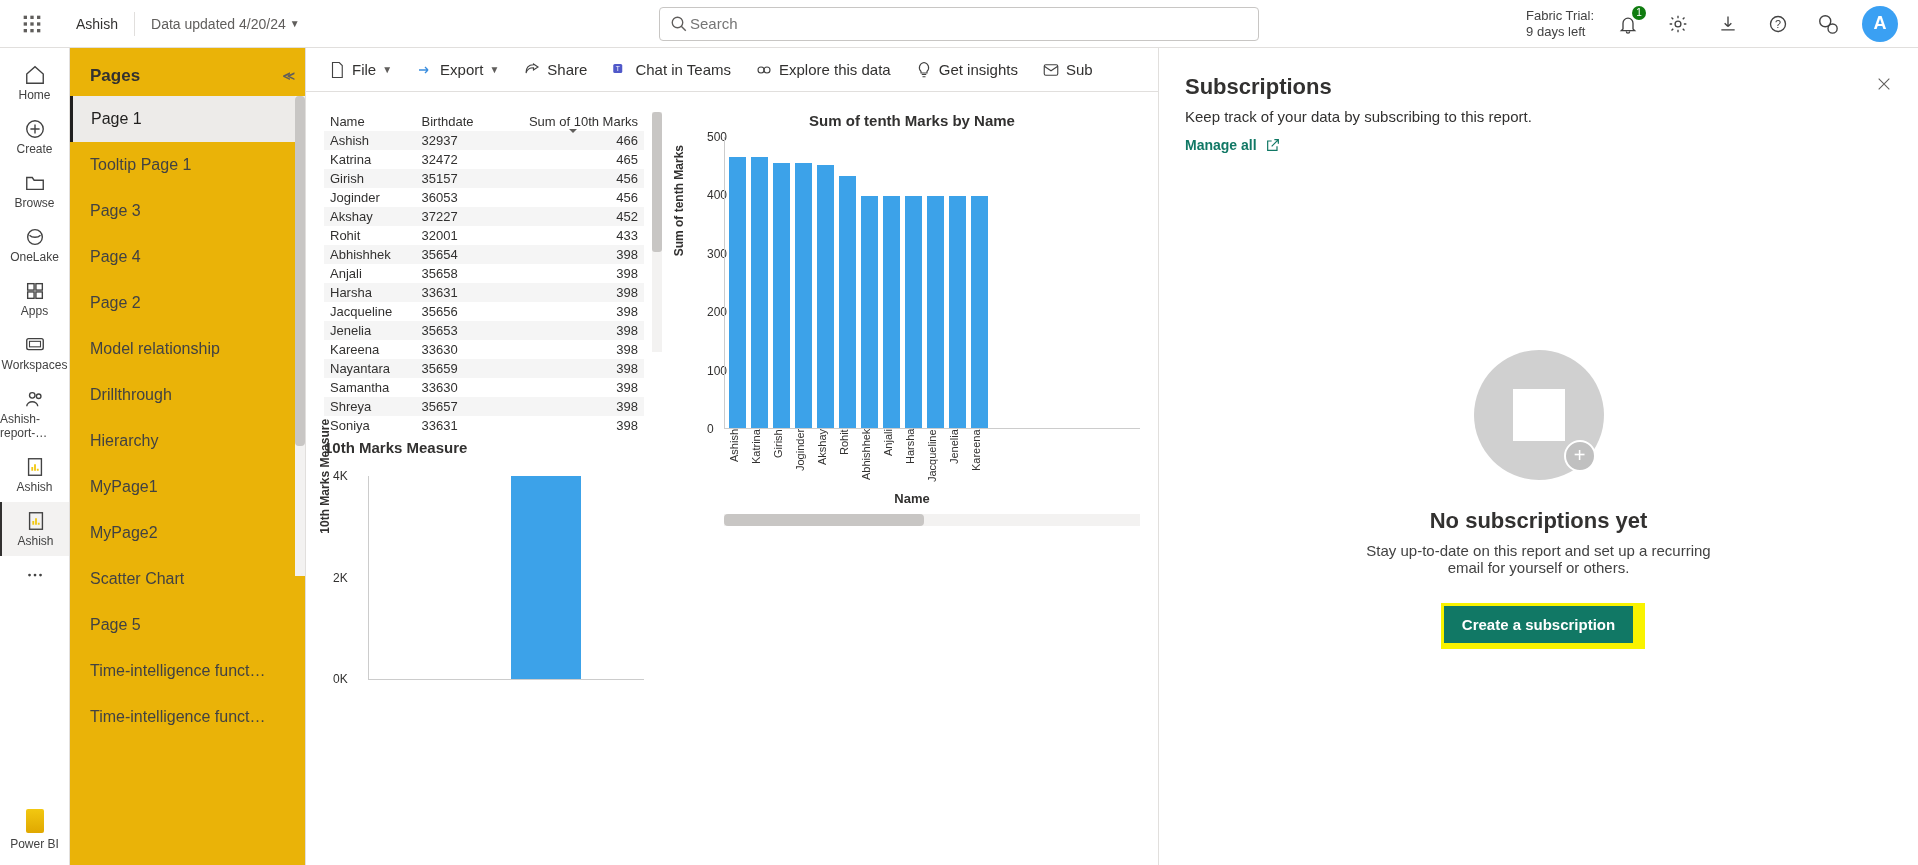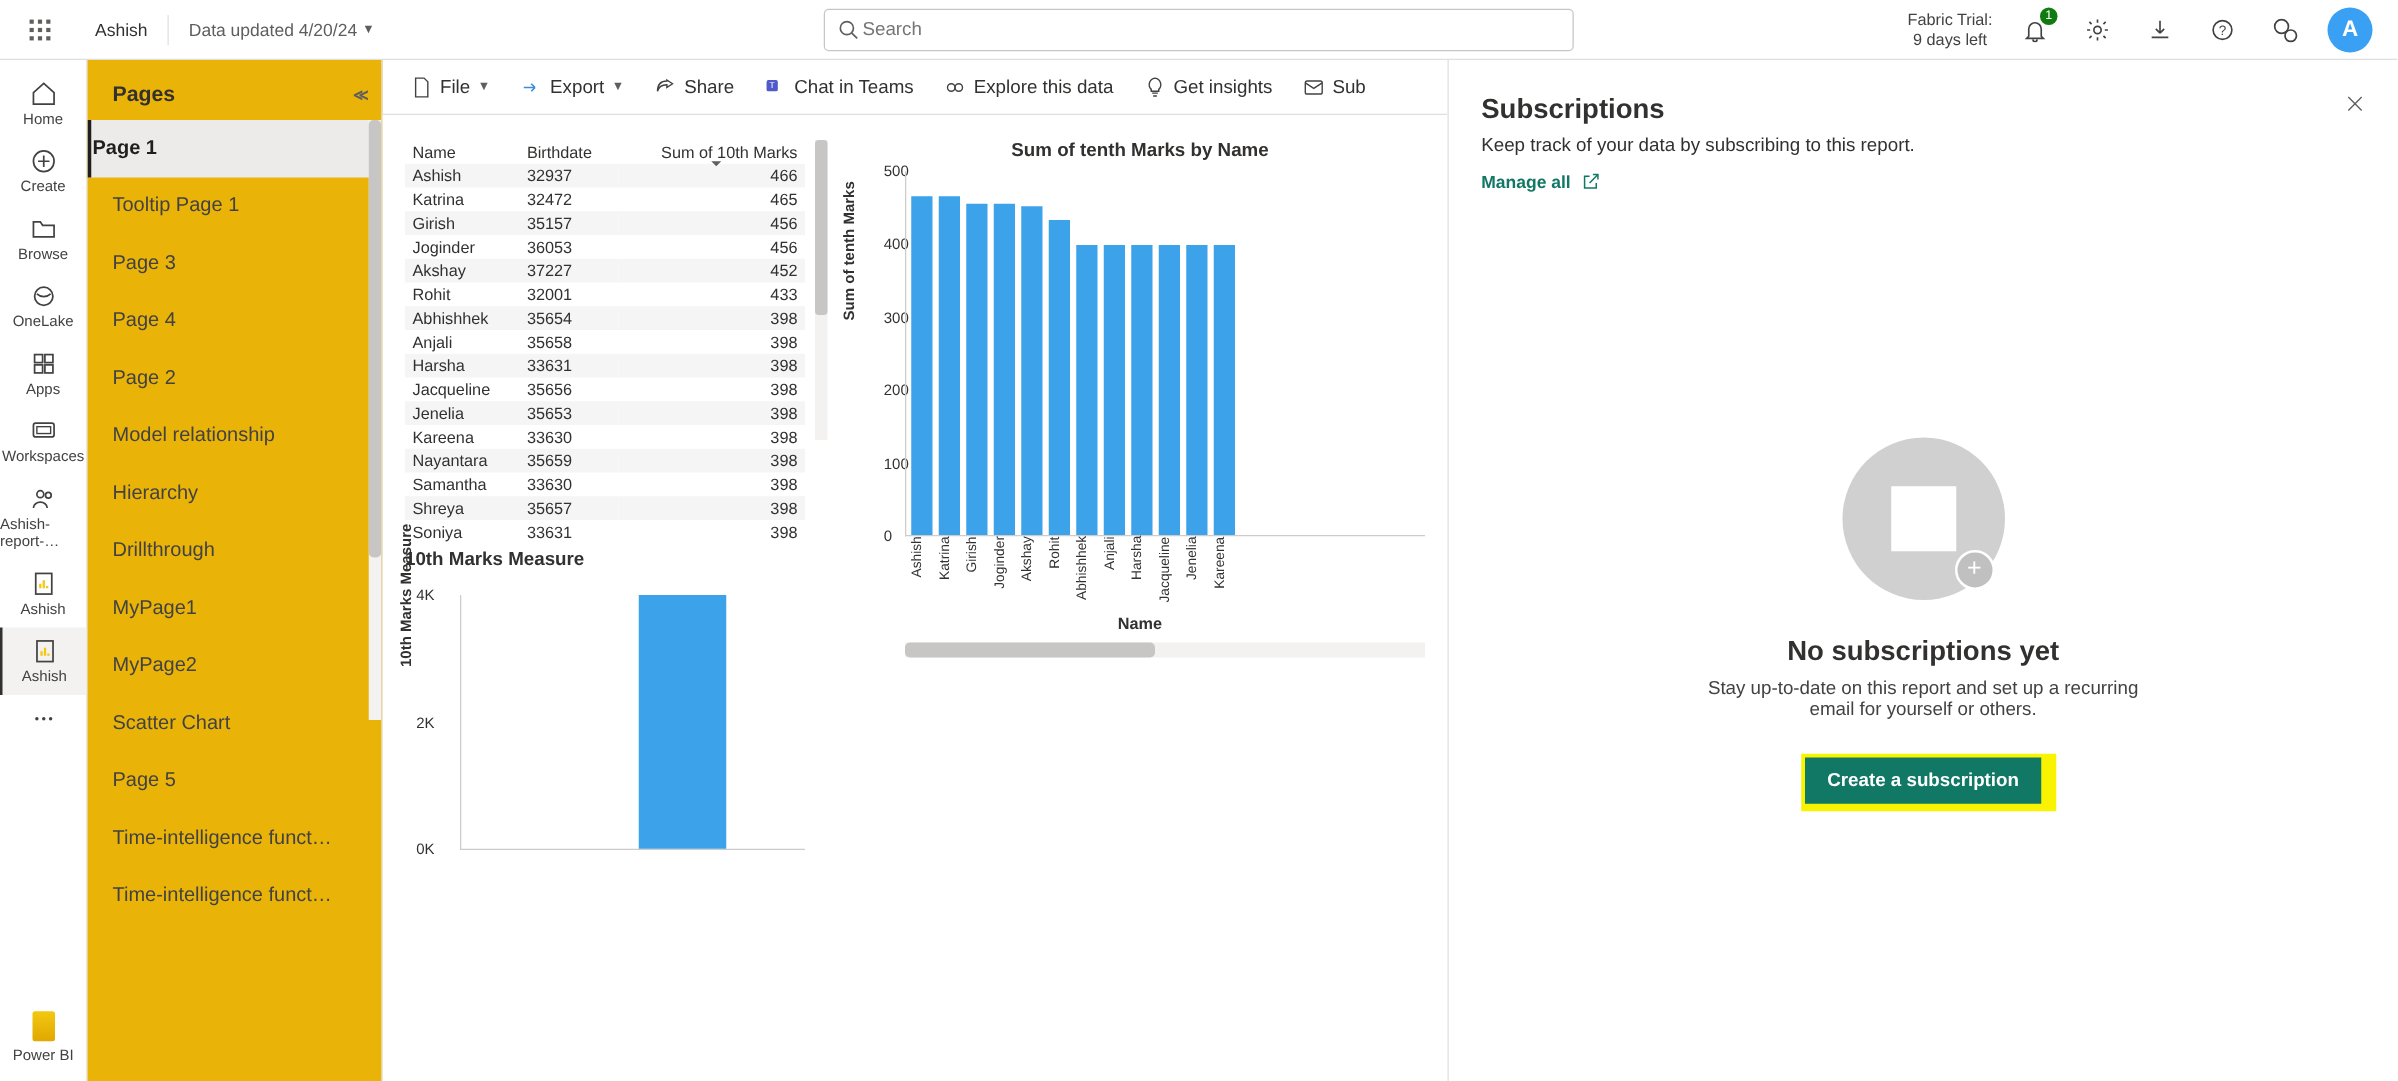--- a/index.html
+++ b/index.html
@@ -70,7 +70,7 @@
     padding-right: 12px;
   }
   .trial {
-    text-align: center; font-size: 13px; line-height: 1.2;
+    text-align: left; font-size: 13px; line-height: 1.2;
     color: #424242;
   }
   .icon-btn {

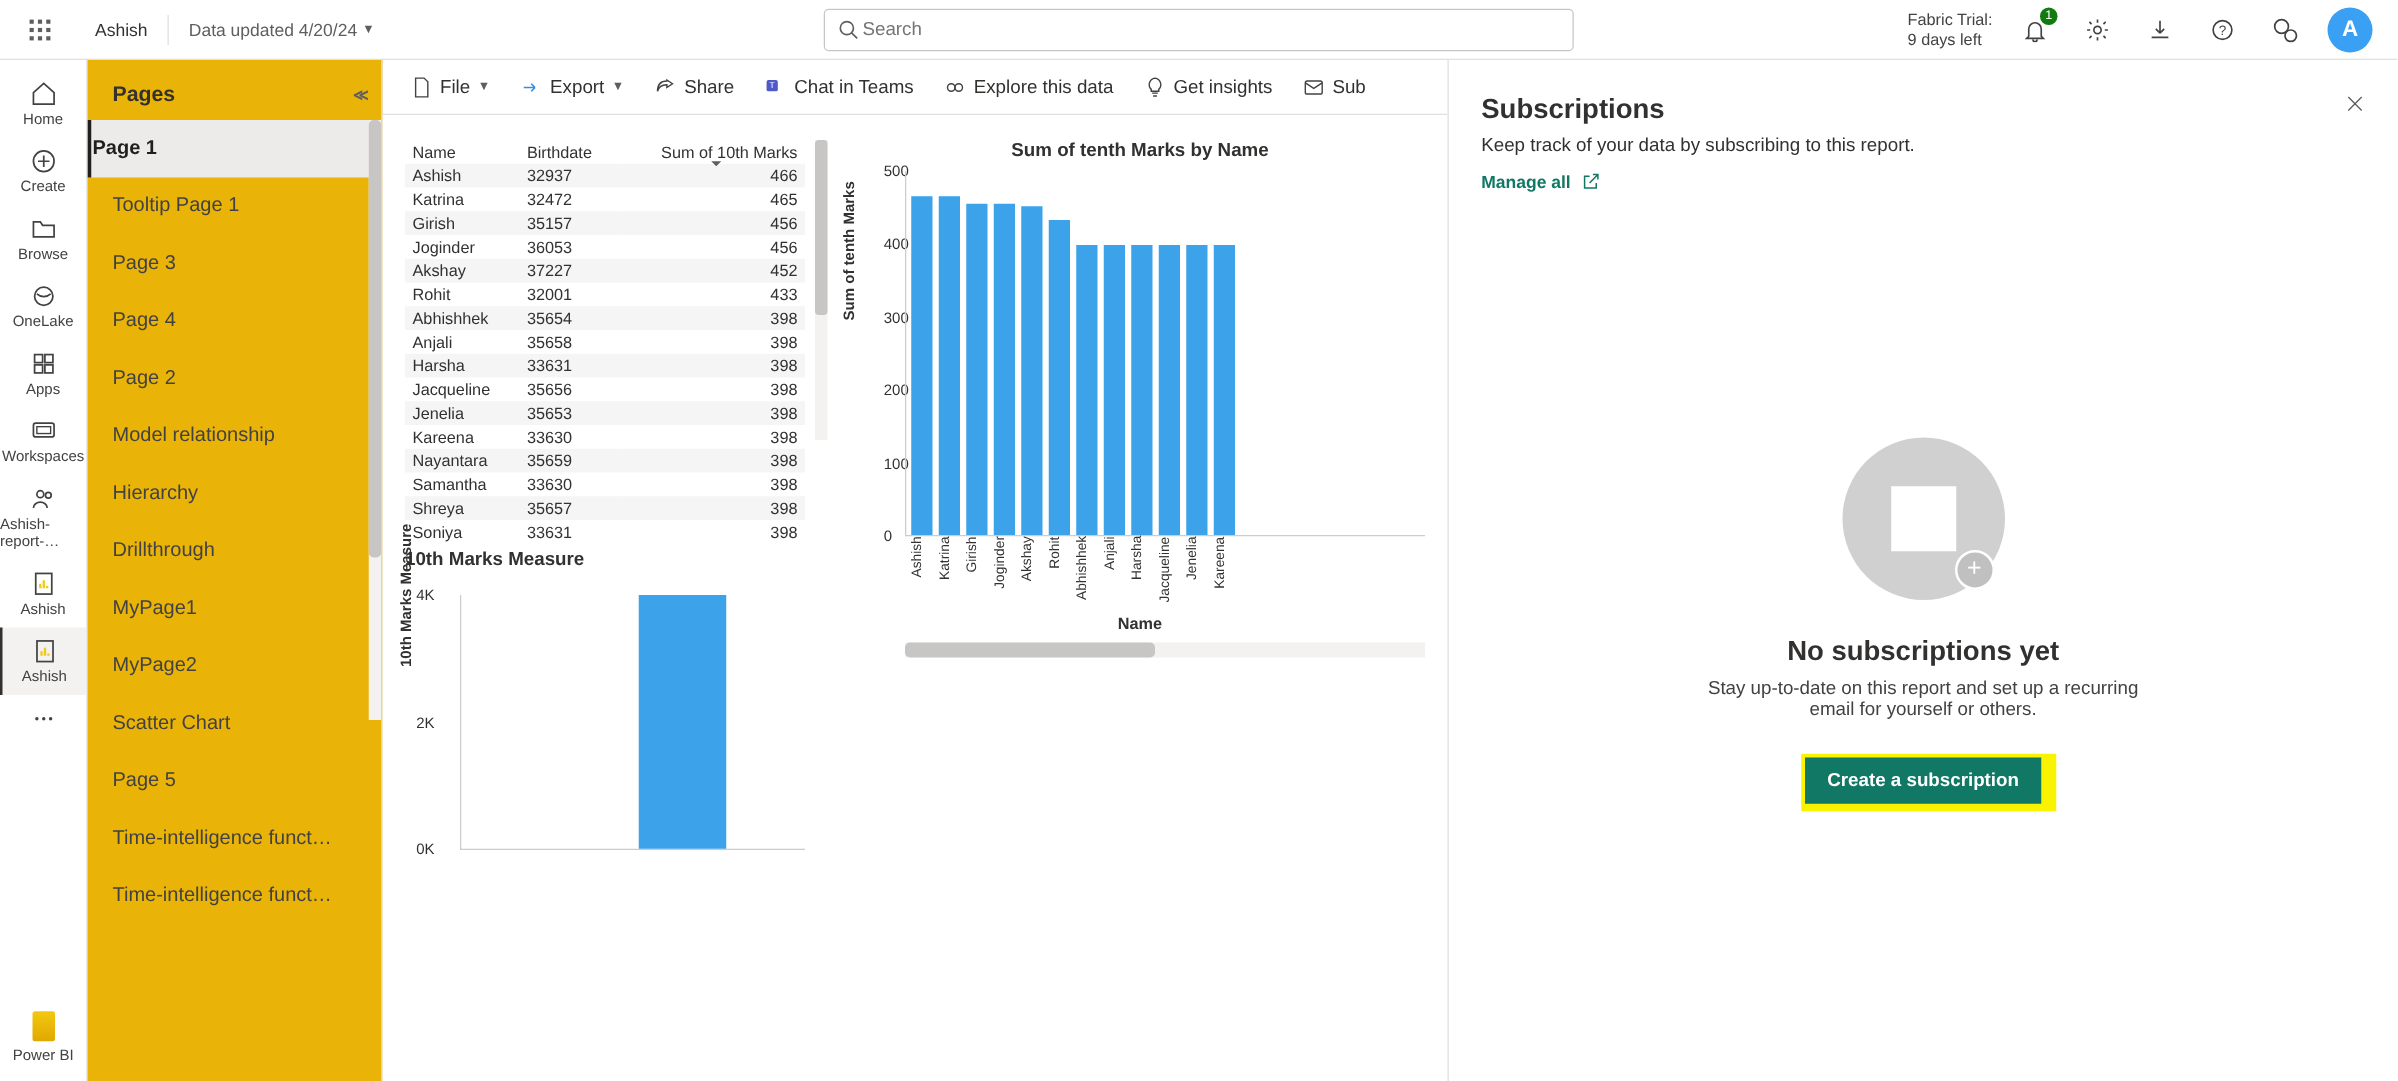--- a/index.html
+++ b/index.html
@@ -157,10 +157,10 @@
   }
   .page-item.sel {
     background: #edebe9;
-    font-weight: 700;
+    font-weight: 400;
     color: #201f1e;
     border-left: 3px solid #201f1e;
-    padding-left: 1px;
+    padding-left: 18px;
   }
   .pages-scroll {
     position: absolute; right: 0; top: 0;

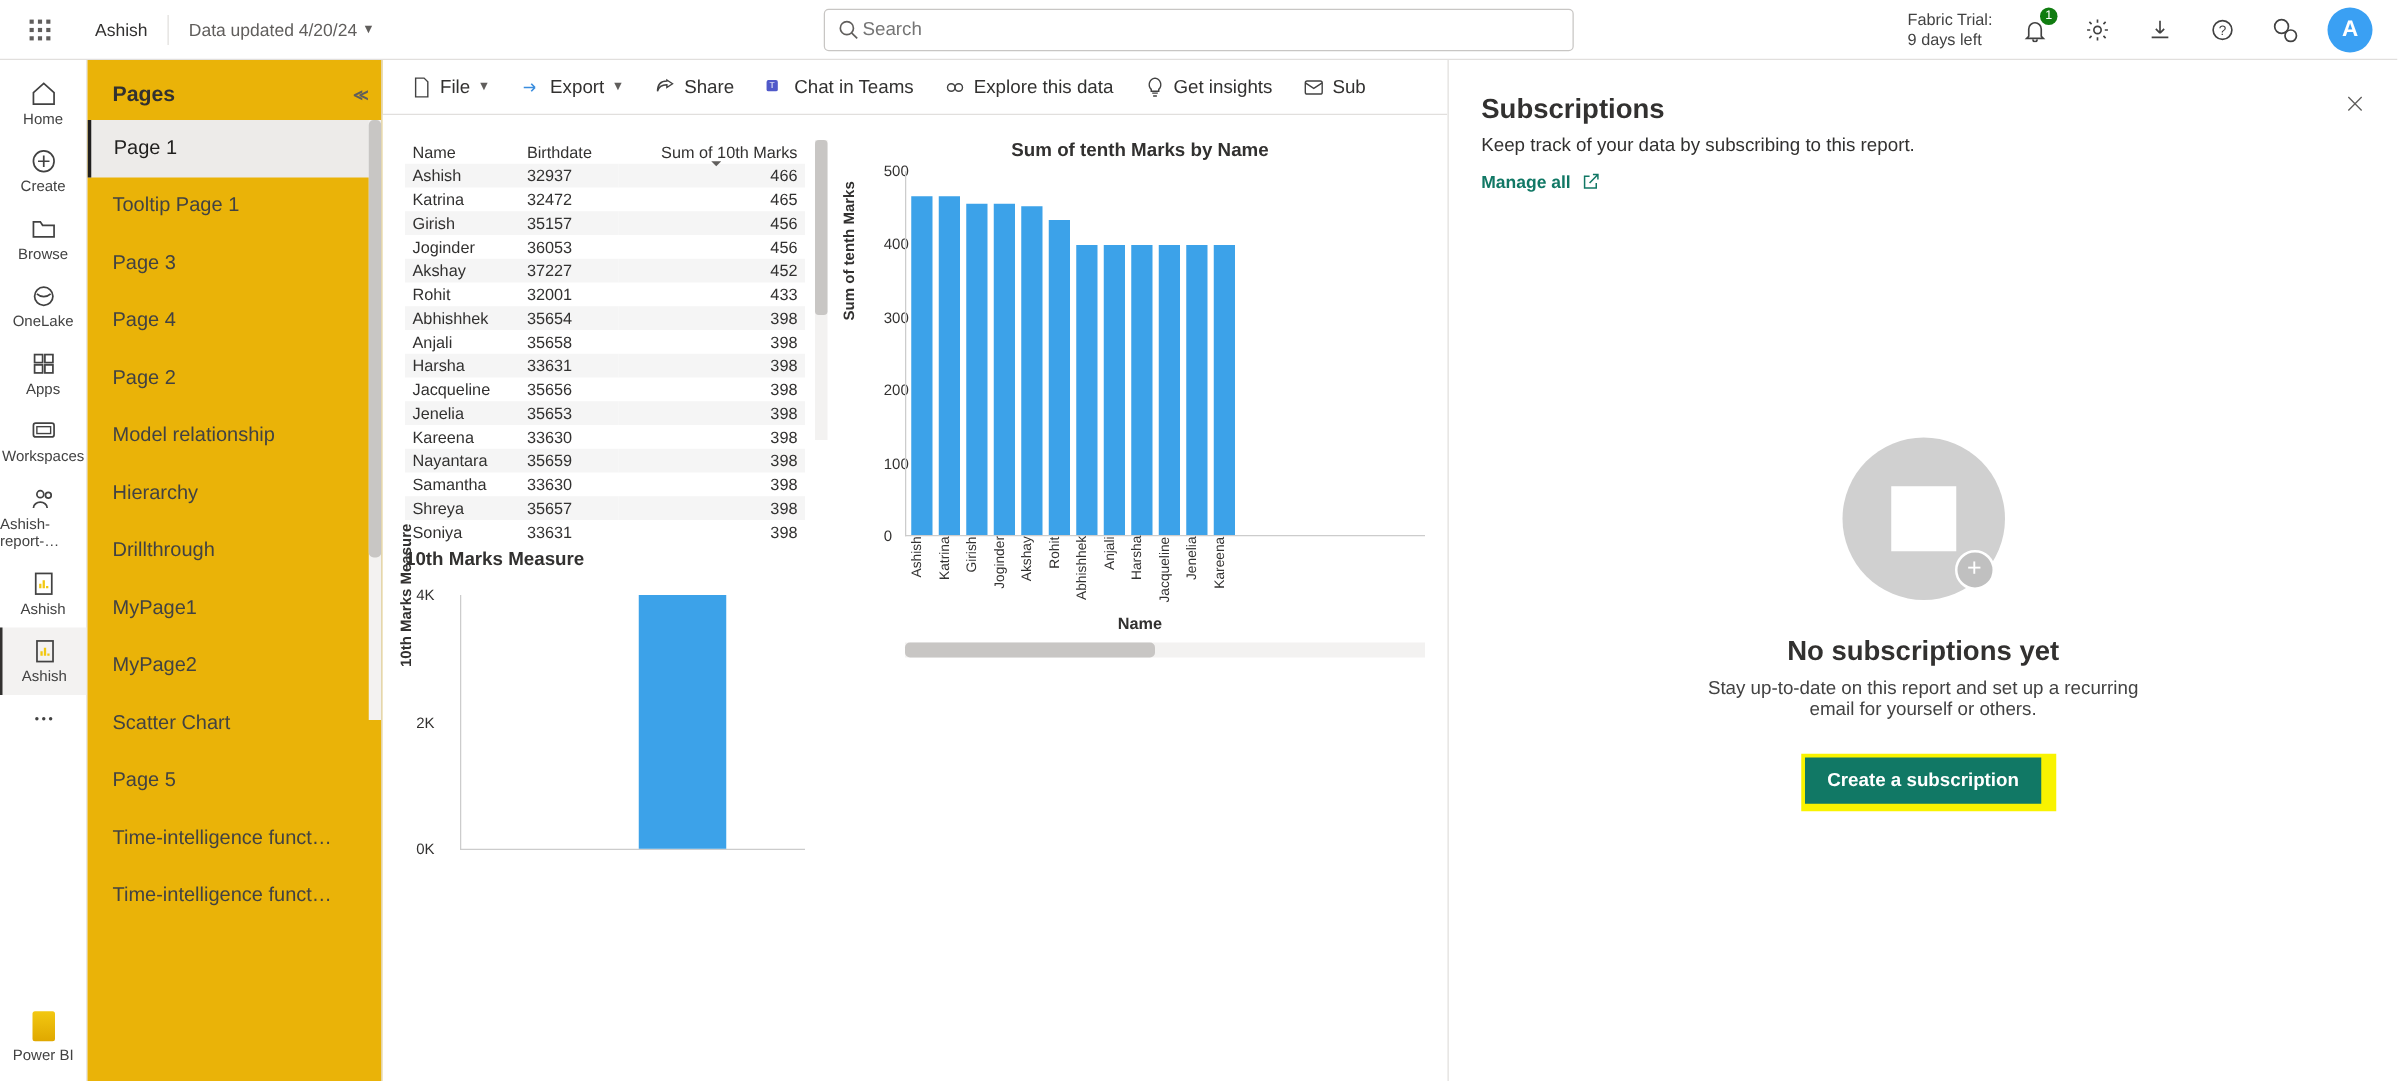--- a/index.html
+++ b/index.html
@@ -488,8 +488,8 @@
           <div class="page-item">Page 4</div>
           <div class="page-item">Page 2</div>
           <div class="page-item">Model relationship</div>
+          <div class="page-item">Drillthrough</div>
           <div class="page-item">Hierarchy</div>
-          <div class="page-item">Drillthrough</div>
           <div class="page-item">MyPage1</div>
           <div class="page-item">MyPage2</div>
           <div class="page-item">Scatter Chart</div>

